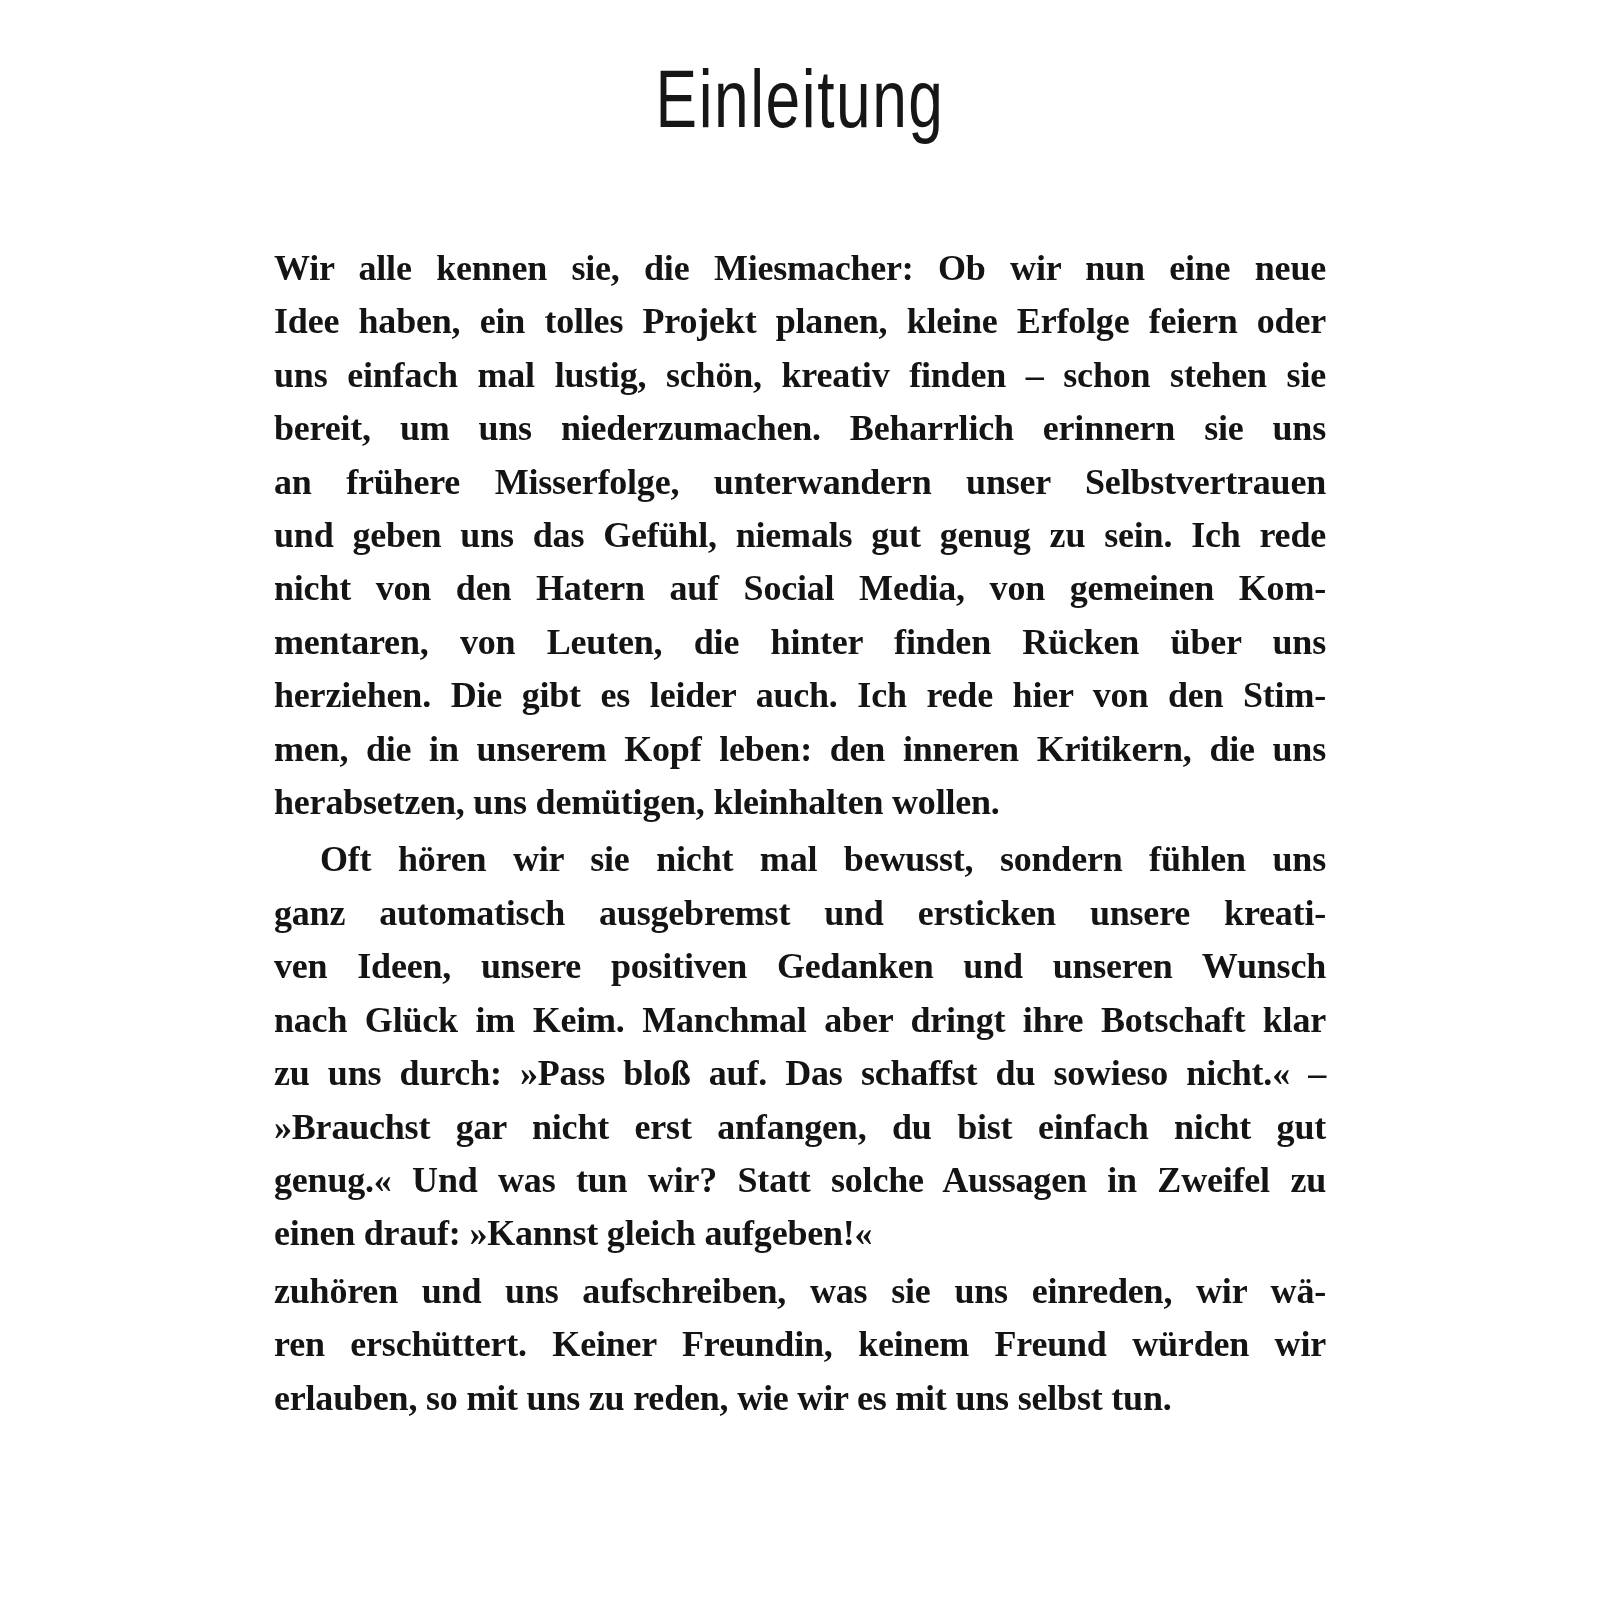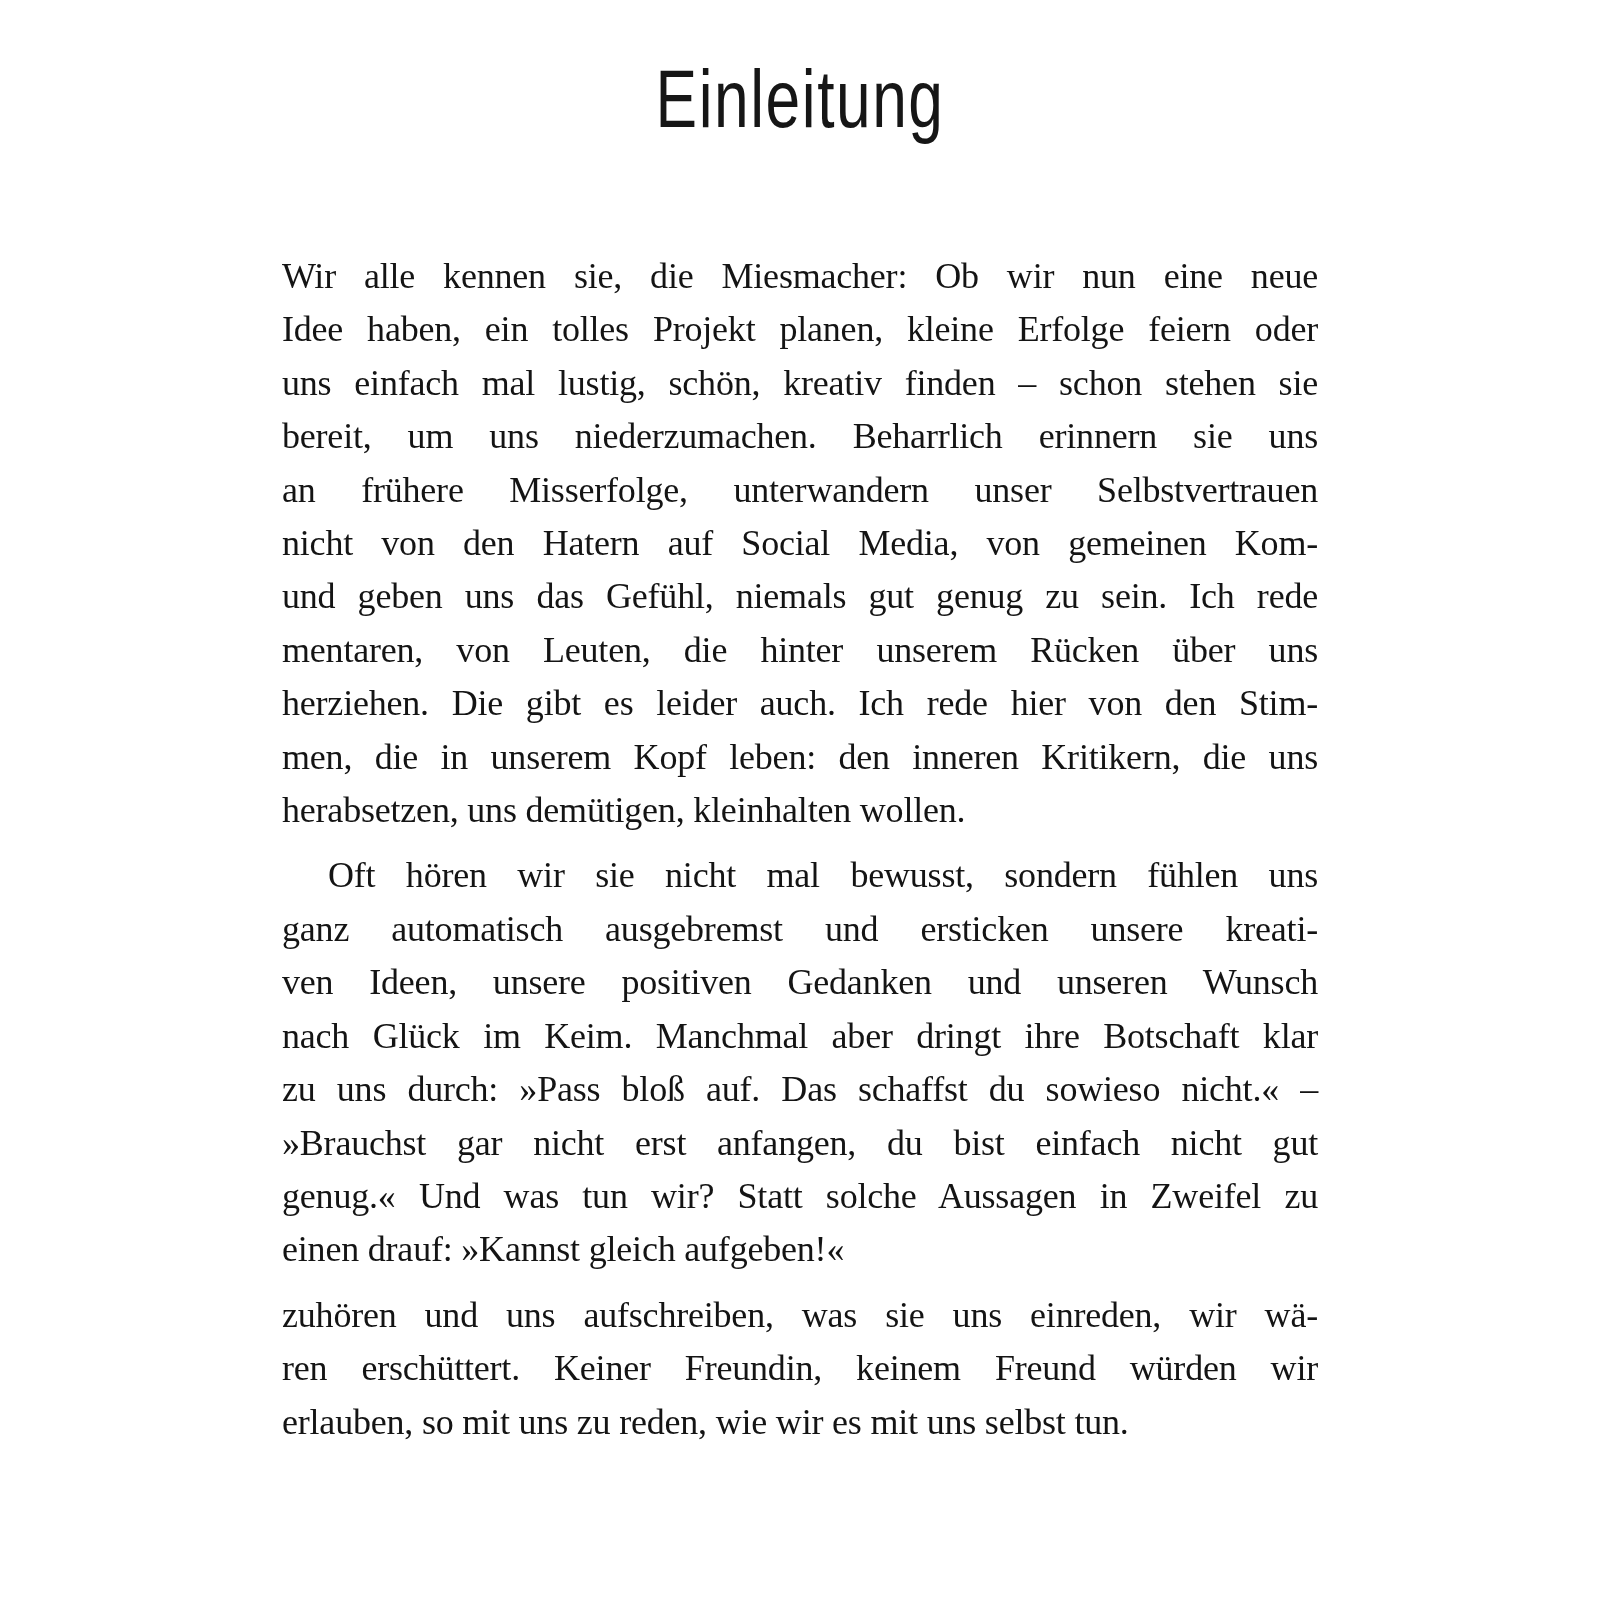--- a/index.html
+++ b/index.html
@@ -45,8 +45,9 @@
     letter-spacing: -0.2px;
   }
   .para {
-    margin: 12px;
+    margin: 4px;
     padding: 0;
+    font-weight: bold;
   }
   .line {
     text-align: justify;

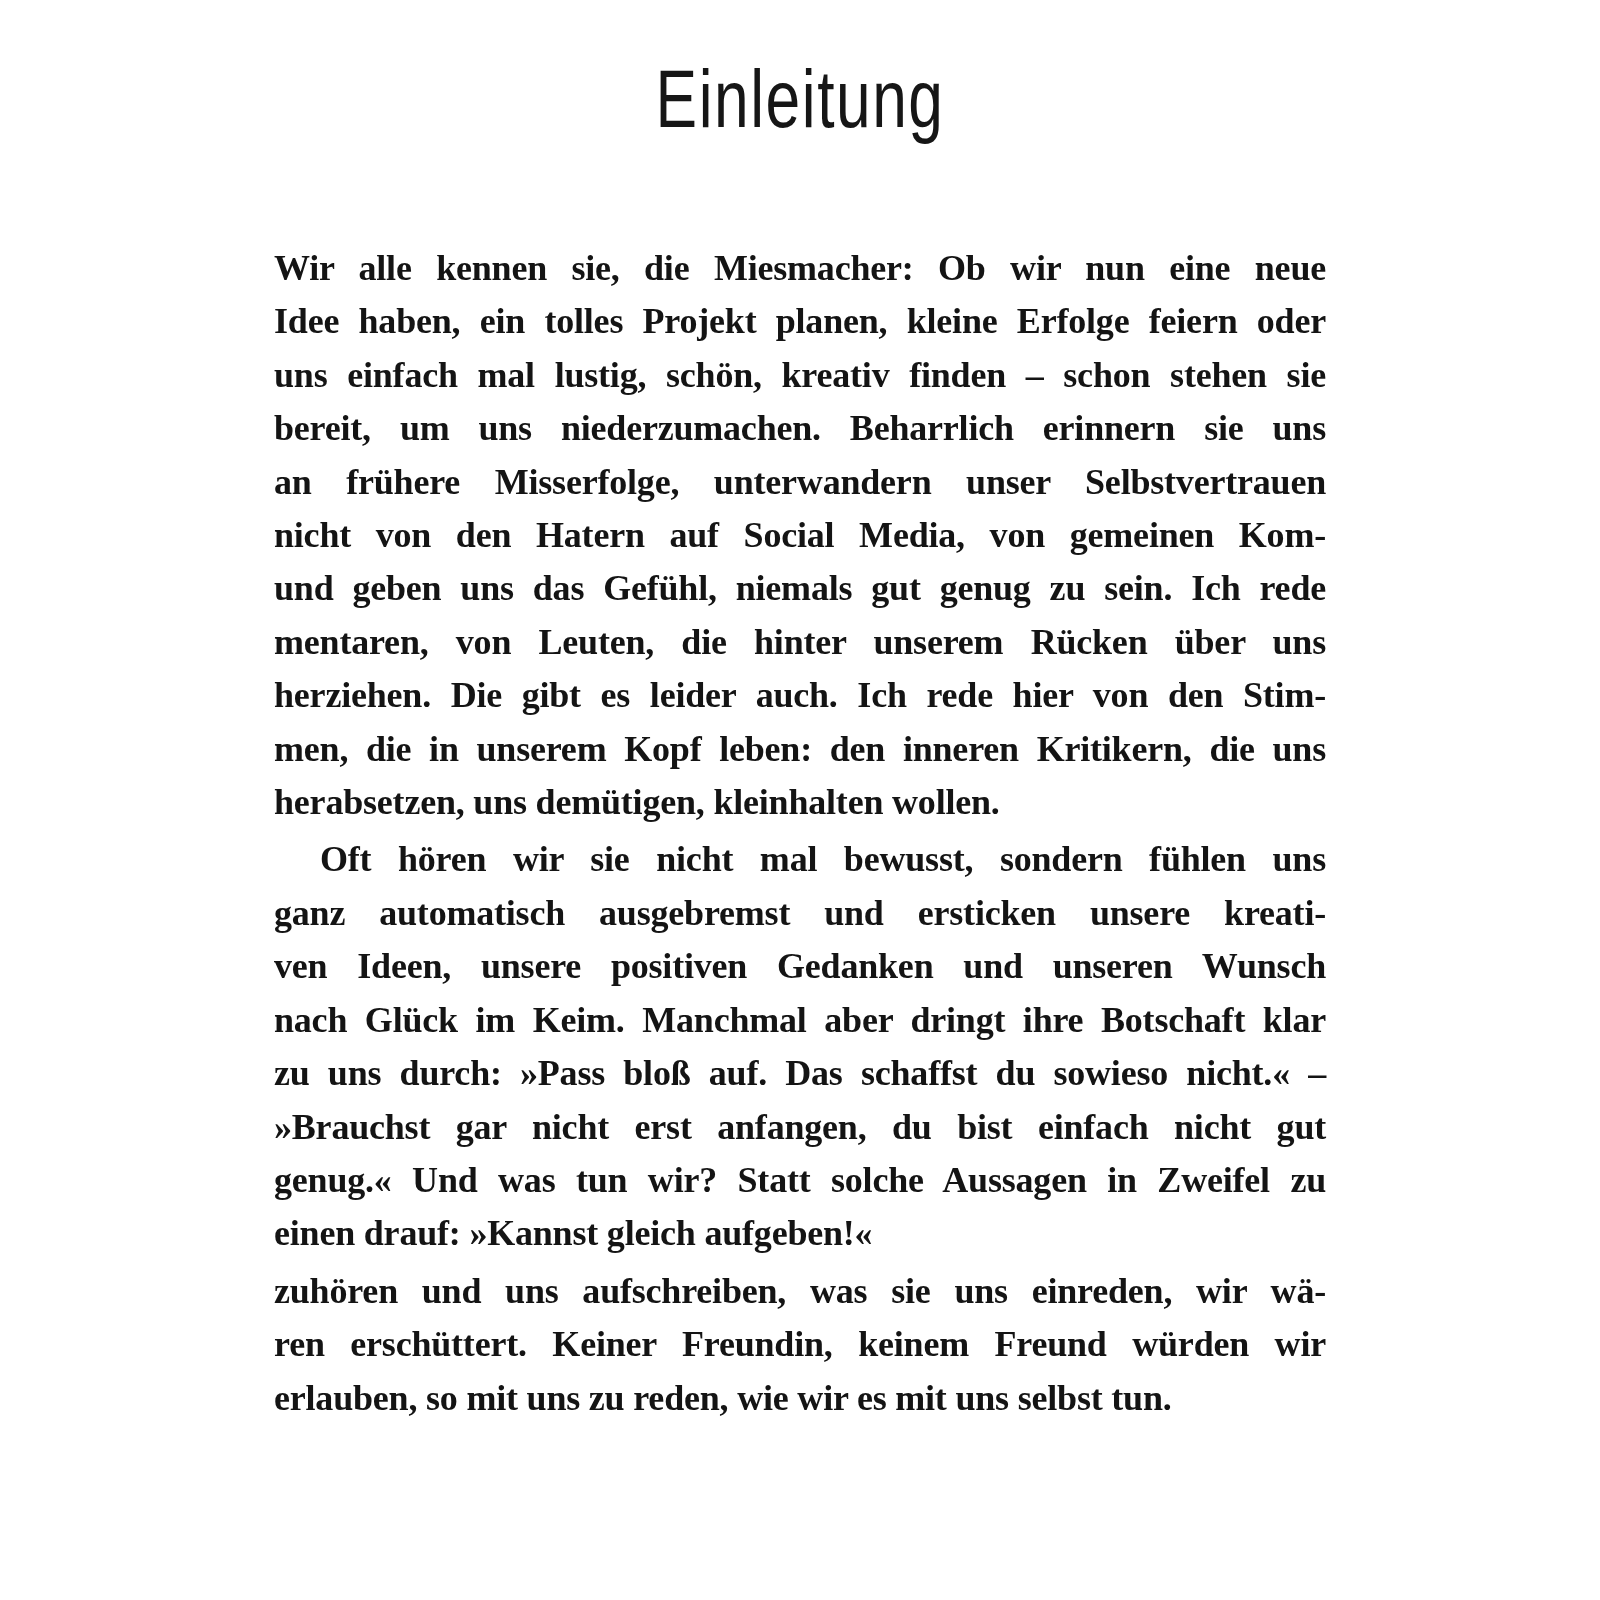--- a/index.html
+++ b/index.html
@@ -75,8 +75,8 @@
       <div class="line">uns einfach mal lustig, schön, kreativ finden – schon stehen sie</div>
       <div class="line">bereit, um uns niederzumachen. Beharrlich erinnern sie uns</div>
       <div class="line">an frühere Misserfolge, unterwandern unser Selbstvertrauen</div>
+      <div class="line">und geben uns das Gefühl, niemals gut genug zu sein. Ich rede</div>
       <div class="line">nicht von den Hatern auf Social Media, von gemeinen Kom-</div>
-      <div class="line">und geben uns das Gefühl, niemals gut genug zu sein. Ich rede</div>
       <div class="line">mentaren, von Leuten, die hinter unserem Rücken über uns</div>
       <div class="line">herziehen. Die gibt es leider auch. Ich rede hier von den Stim-</div>
       <div class="line">men, die in unserem Kopf leben: den inneren Kritikern, die uns</div>

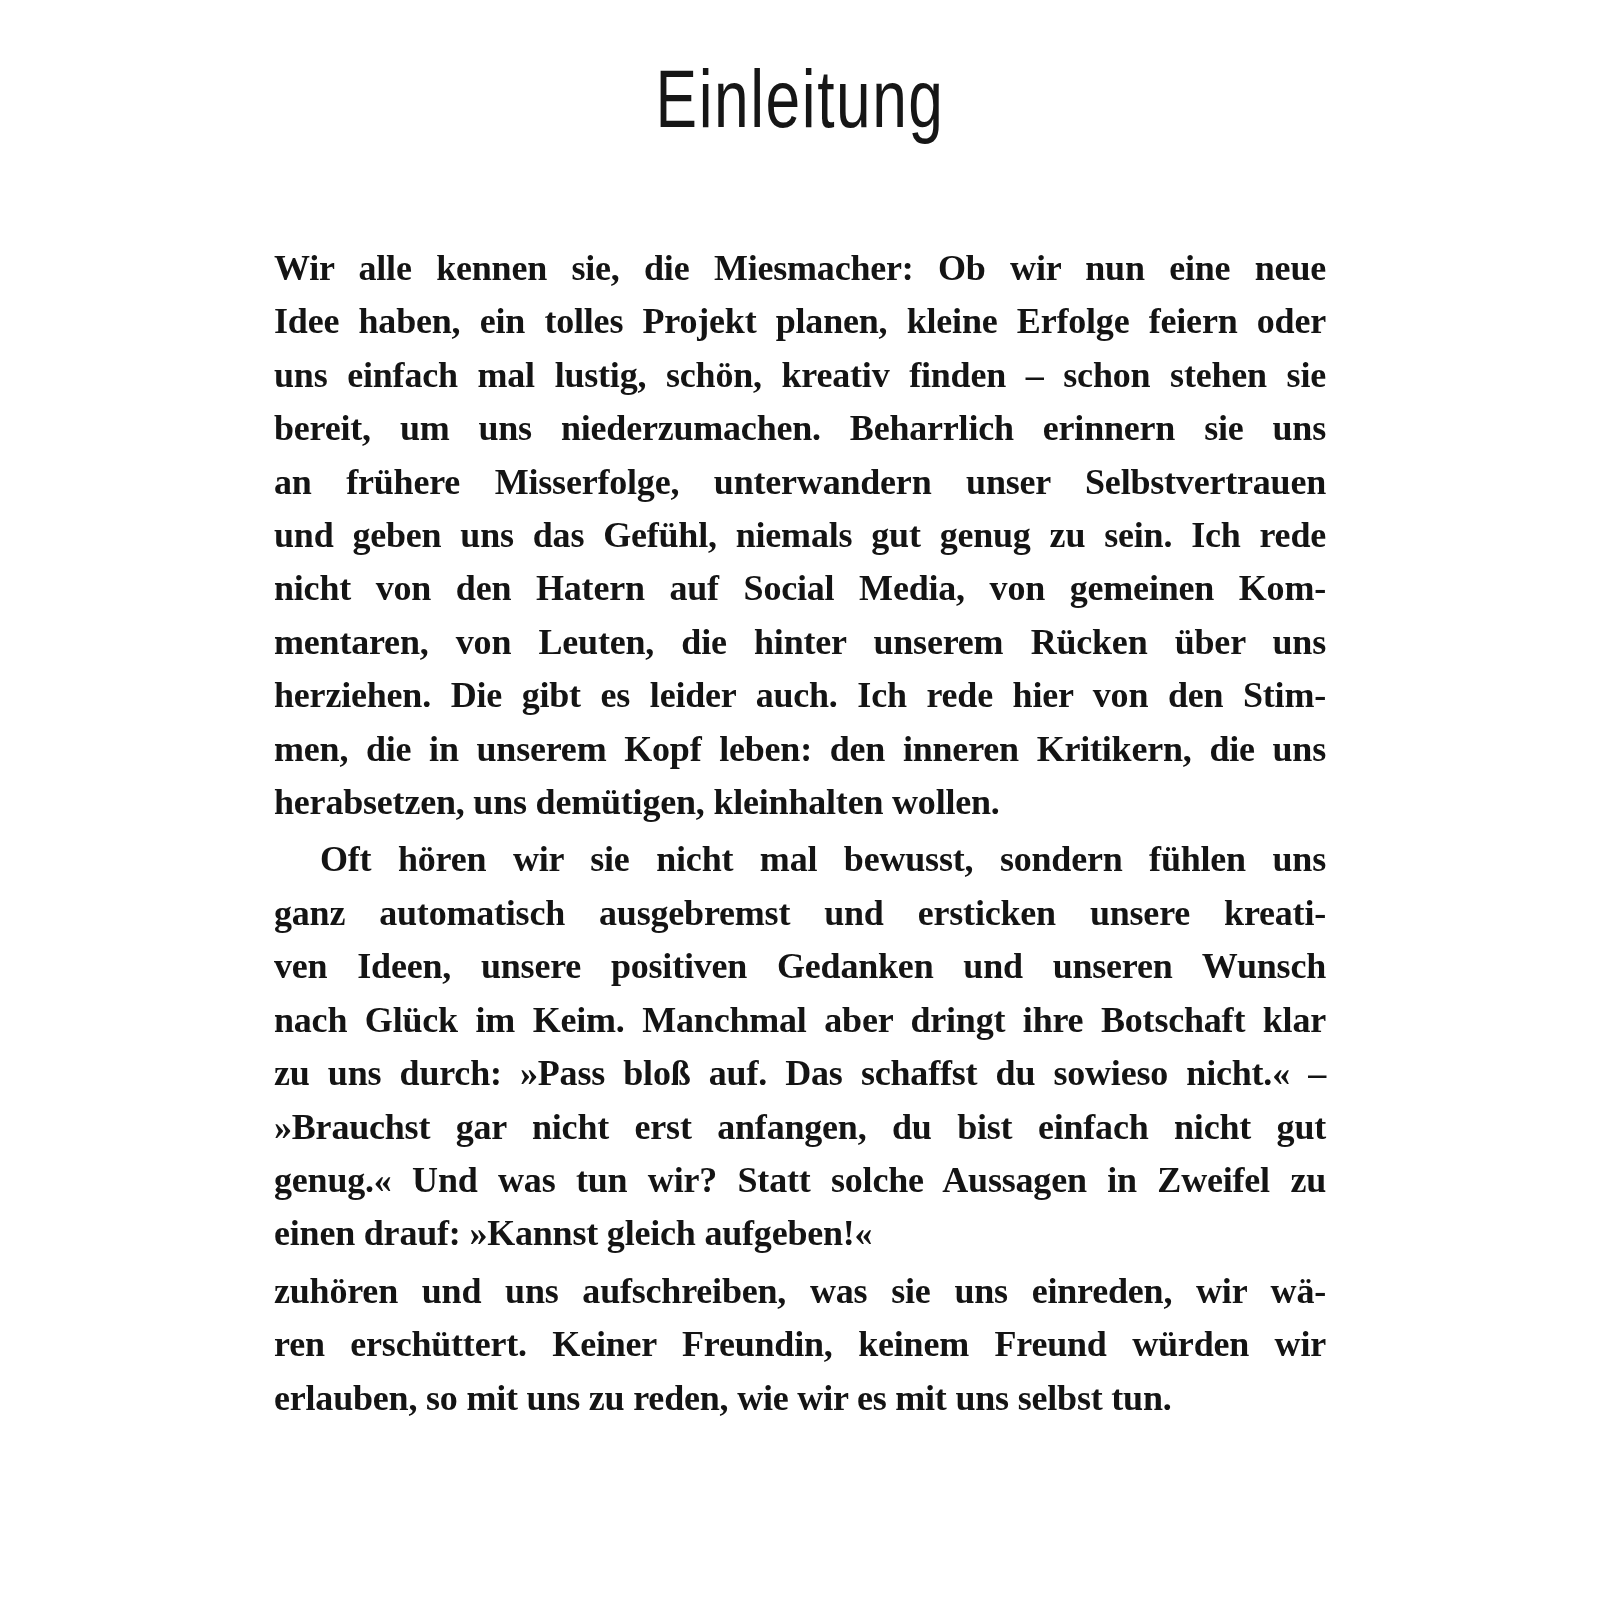--- a/index.html
+++ b/index.html
@@ -77,7 +77,7 @@
       <div class="line">an frühere Misserfolge, unterwandern unser Selbstvertrauen</div>
       <div class="line">und geben uns das Gefühl, niemals gut genug zu sein. Ich rede</div>
       <div class="line">nicht von den Hatern auf Social Media, von gemeinen Kom-</div>
-      <div class="line">mentaren, von Leuten, die hinter unserem Rücken über uns</div>
+      <div class="line">mentaren, von Leuten, die hinter finden Rücken über uns</div>
       <div class="line">herziehen. Die gibt es leider auch. Ich rede hier von den Stim-</div>
       <div class="line">men, die in unserem Kopf leben: den inneren Kritikern, die uns</div>
       <div class="line last">herabsetzen, uns demütigen, kleinhalten wollen.</div>

